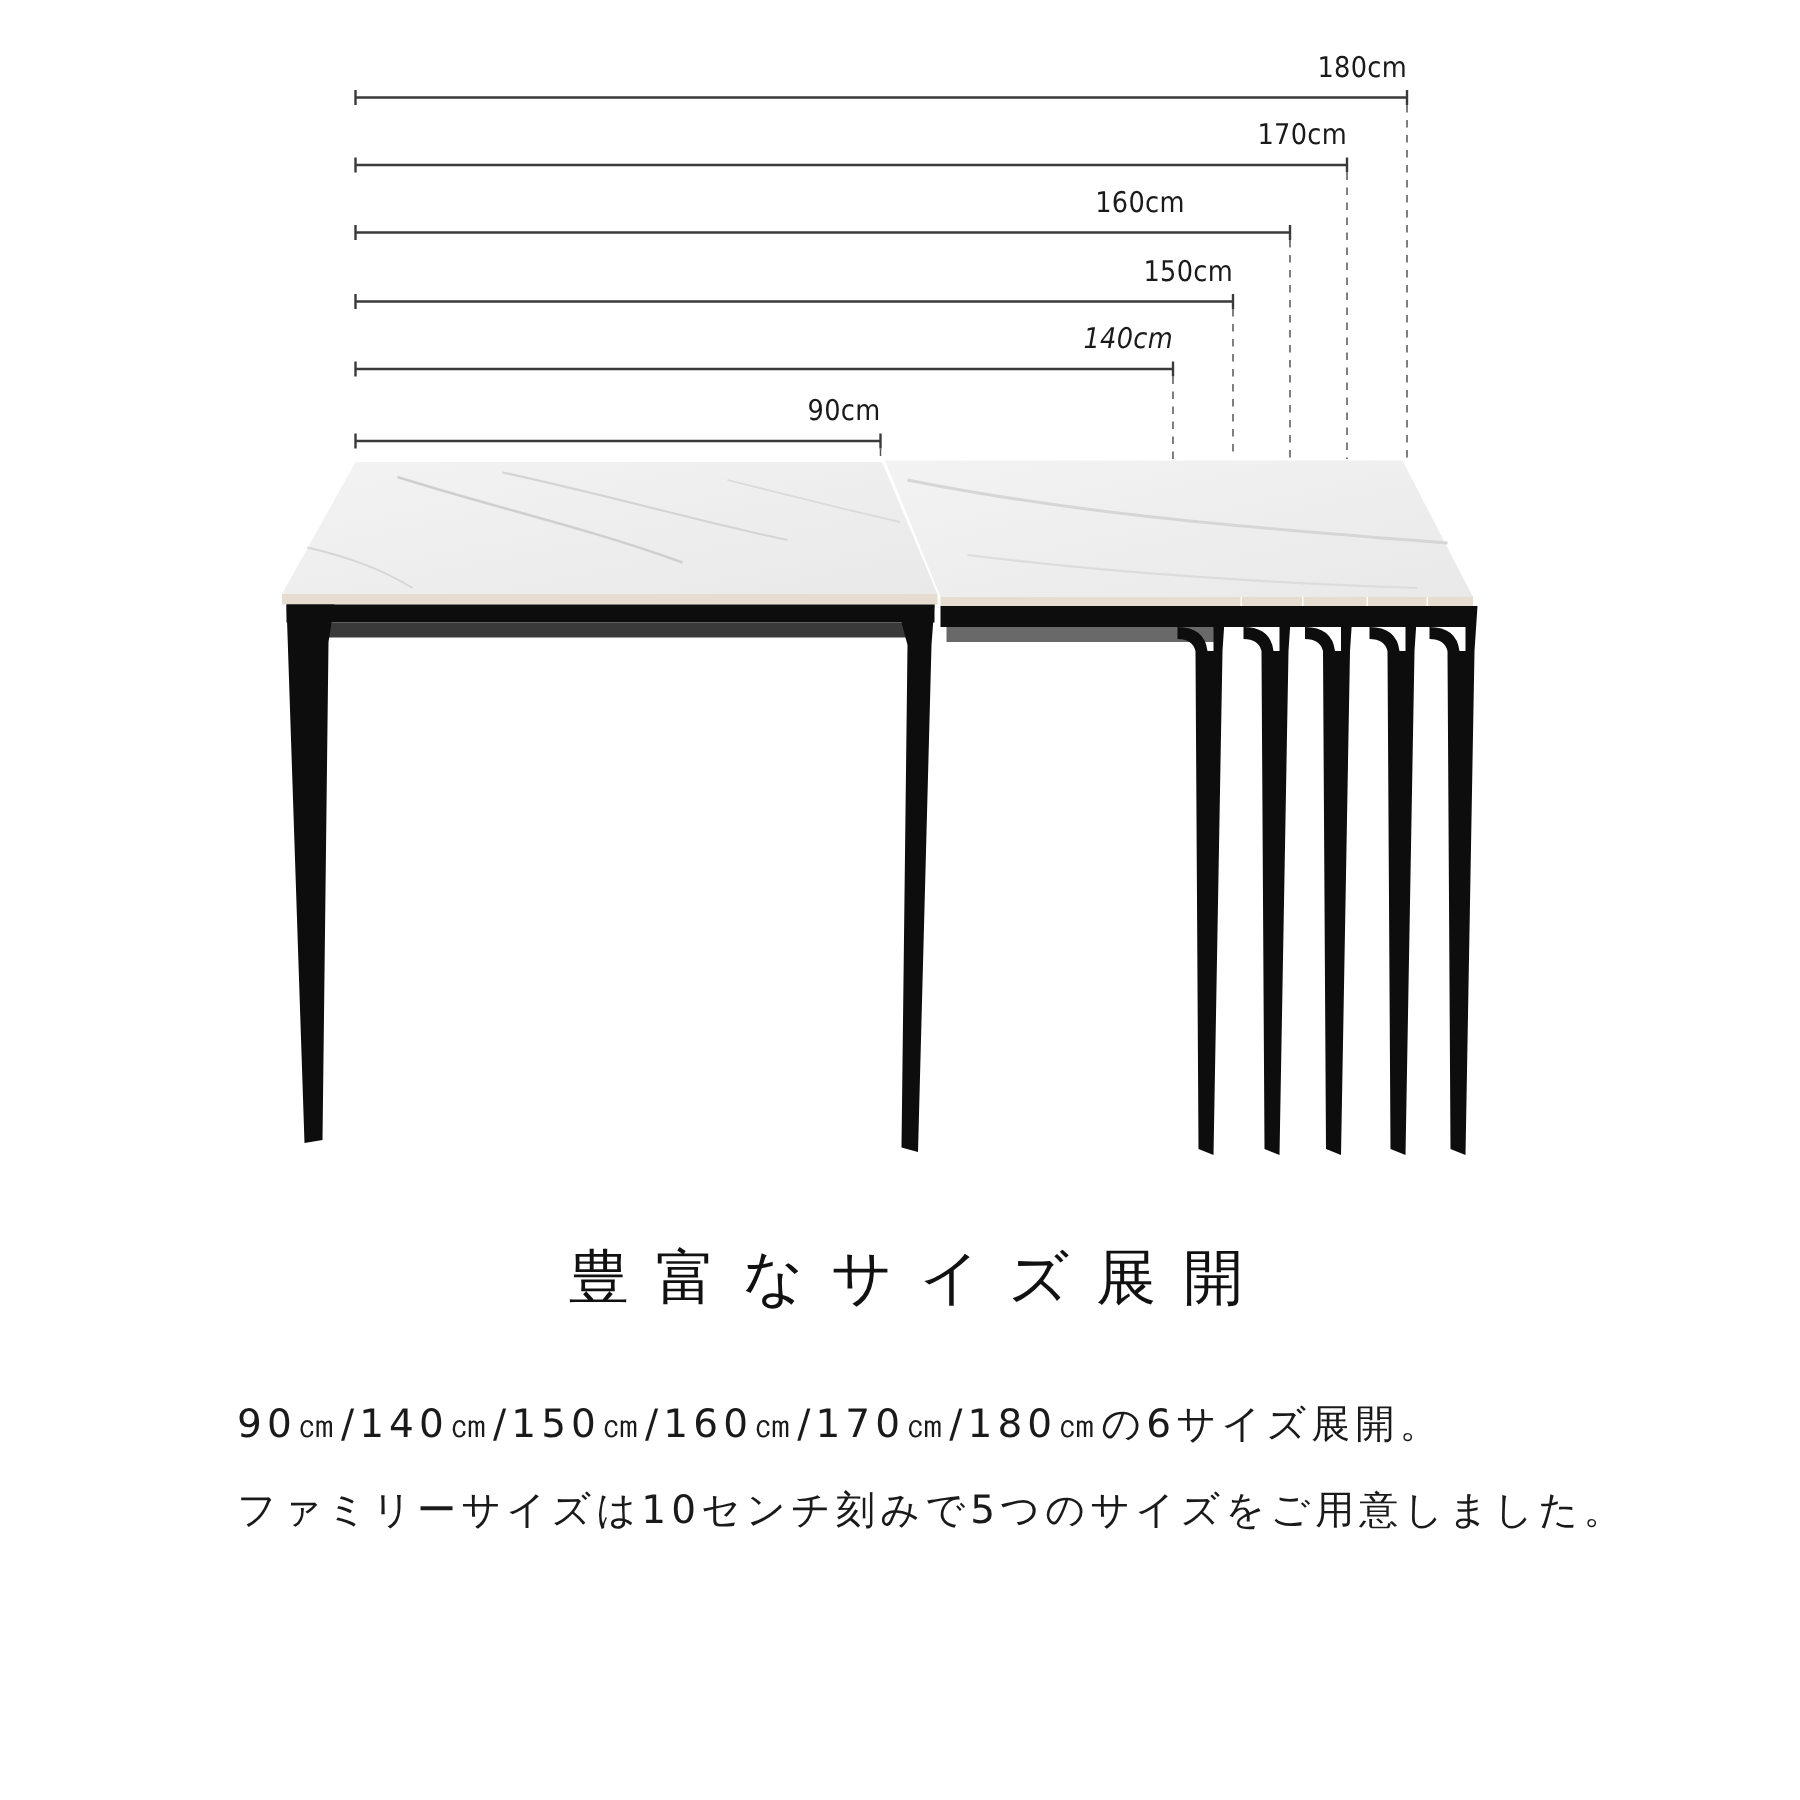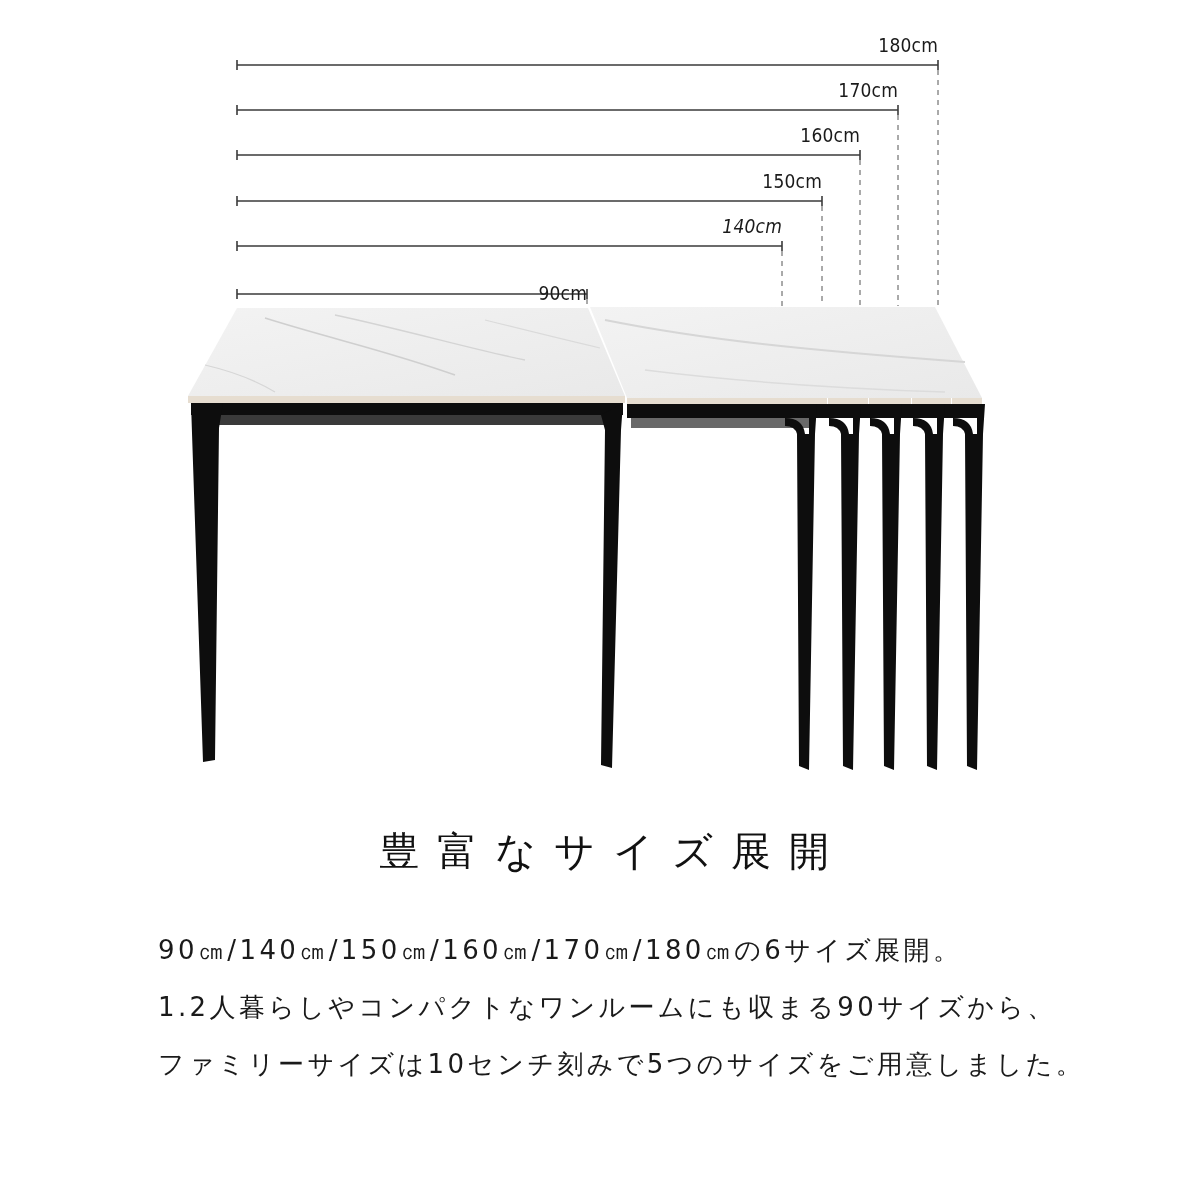--- a/index.html
+++ b/index.html
@@ -93,7 +93,7 @@
   <div id="dim-labels">
       <div class="dim-label" style="left: 733px; width: 200px; top: 34px;">180cm</div>
       <div class="dim-label" style="left: 693px; width: 200px; top: 79px;">170cm</div>
-      <div class="dim-label" style="left: 655px; width: 200px; top: 124px;">160cm</div>
+      <div class="dim-label" style="left: 655px; width: 200px; top: 124px; text-align: center;">160cm</div>
       <div class="dim-label" style="left: 617px; width: 200px; top: 170px;">150cm</div>
       <div class="dim-label" style="left: 577px; width: 200px; top: 215px; font-style: italic;">140cm</div>
       <div class="dim-label" style="left: 382px; width: 200px; top: 263px; margin-top: 19px;">90cm</div>

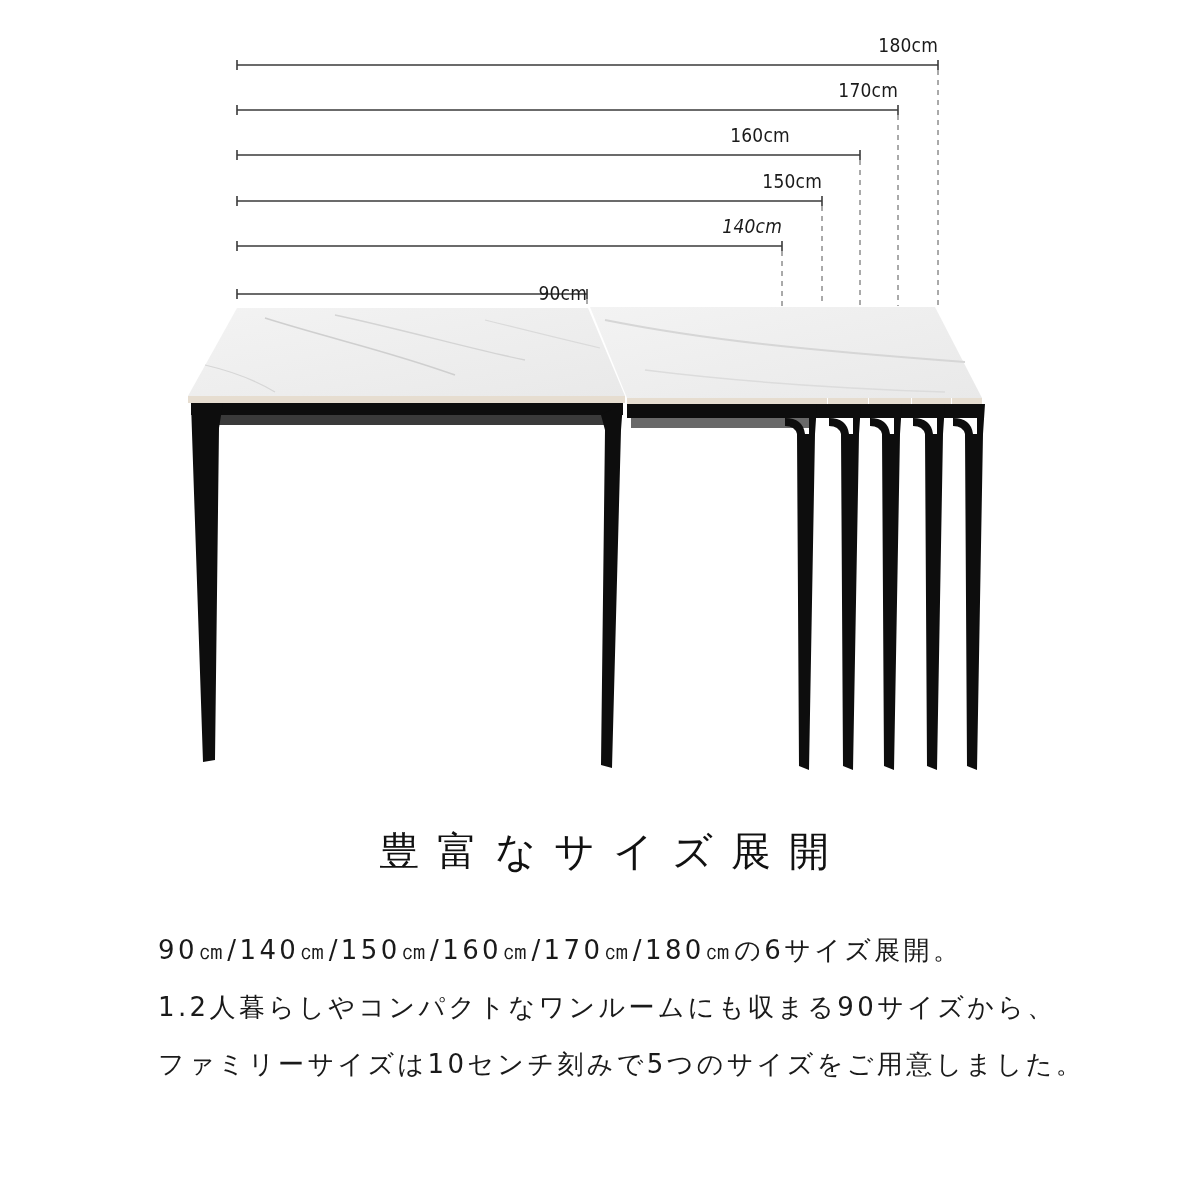--- a/index.html
+++ b/index.html
@@ -96,7 +96,7 @@
       <div class="dim-label" style="left: 655px; width: 200px; top: 124px; text-align: center;">160cm</div>
       <div class="dim-label" style="left: 617px; width: 200px; top: 170px;">150cm</div>
       <div class="dim-label" style="left: 577px; width: 200px; top: 215px; font-style: italic;">140cm</div>
-      <div class="dim-label" style="left: 382px; width: 200px; top: 263px; margin-top: 19px;">90cm</div>
+      <div class="dim-label" style="left: 382px; width: 200px; top: 263px;">90cm</div>
     </div>
 </div>
 

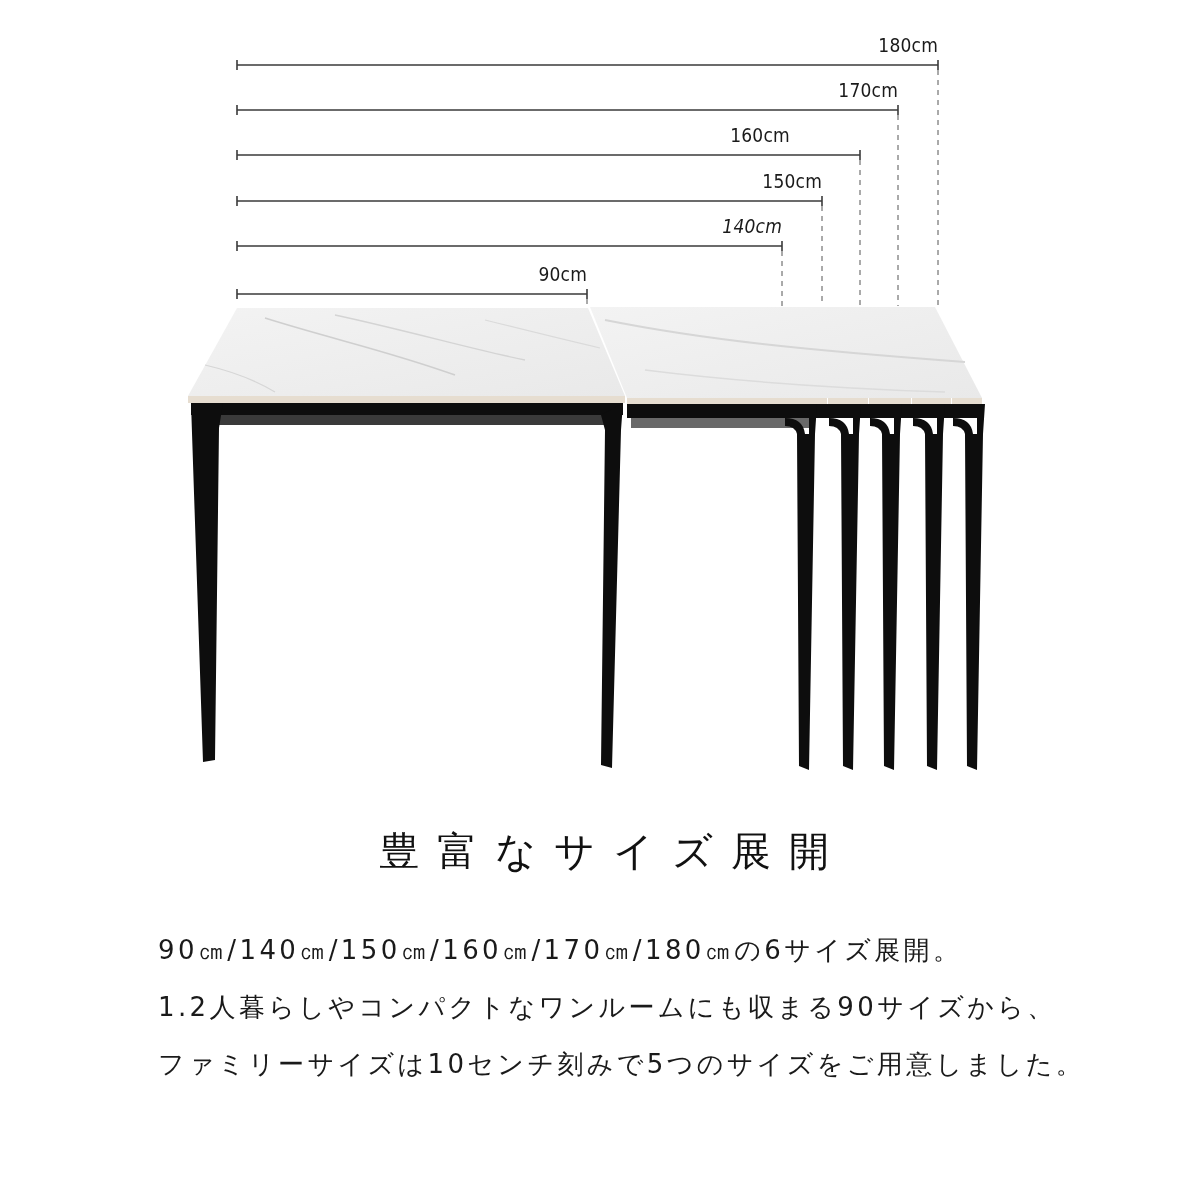--- a/index.html
+++ b/index.html
@@ -104,7 +104,6 @@
 
 <div id="description">
   <p class="desc-line">90㎝/140㎝/150㎝/160㎝/170㎝/180㎝の6サイズ展開。</p>
-  <p class="desc-line">1.2人暮らしやコンパクトなワンルームにも収まる90サイズから、</p>
   <p class="desc-line">ファミリーサイズは10センチ刻みで5つのサイズをご用意しました。</p>
 </div>
 

